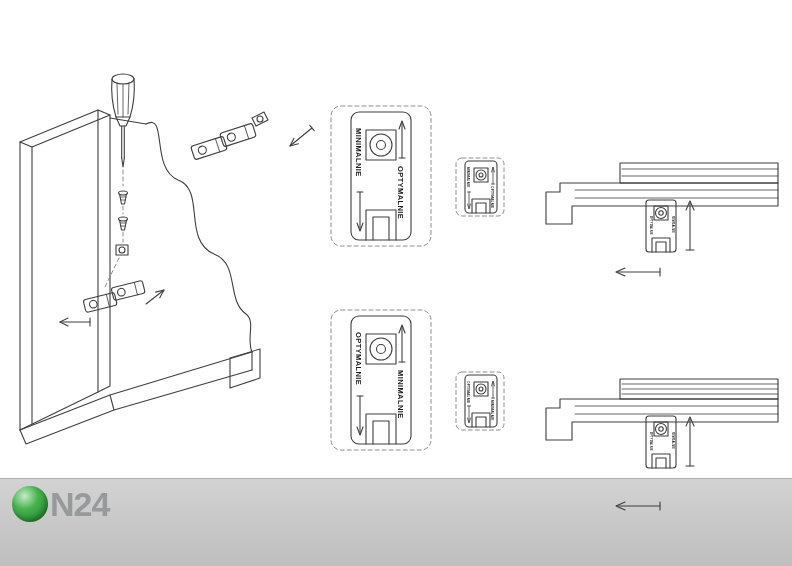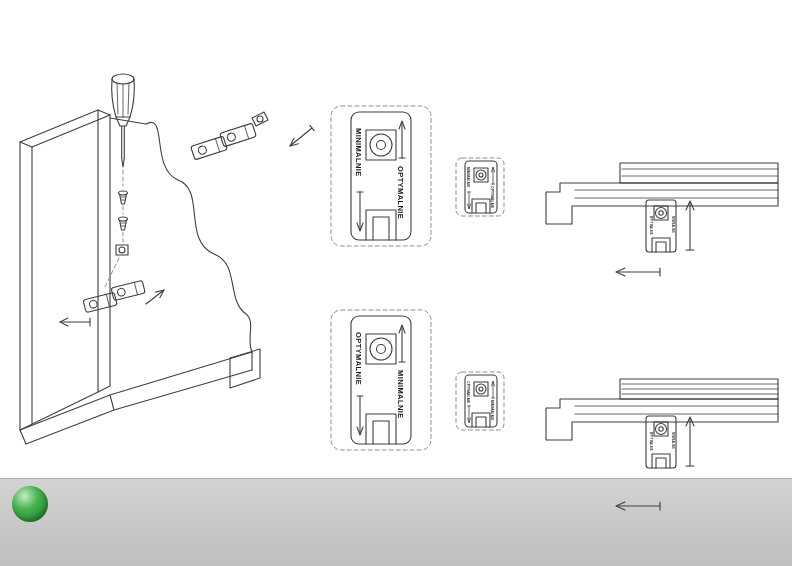--- a/index.html
+++ b/index.html
@@ -32,6 +32,7 @@
   <div class="footer">
     <div class="logo">
       <span class="logo-sphere"></span>
+      <span class="logo-text">N24</span>
     </div>
   </div>
 

